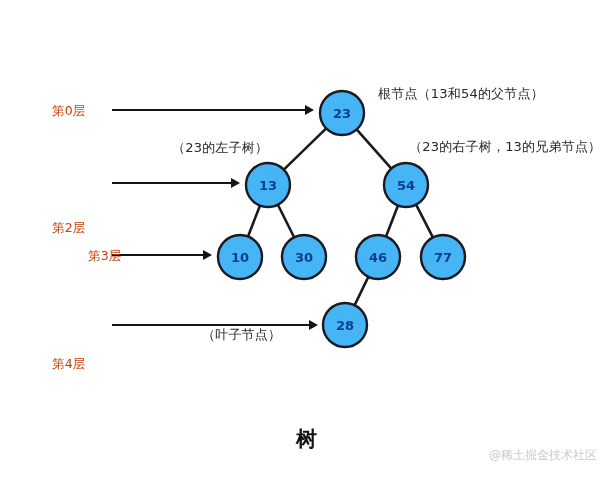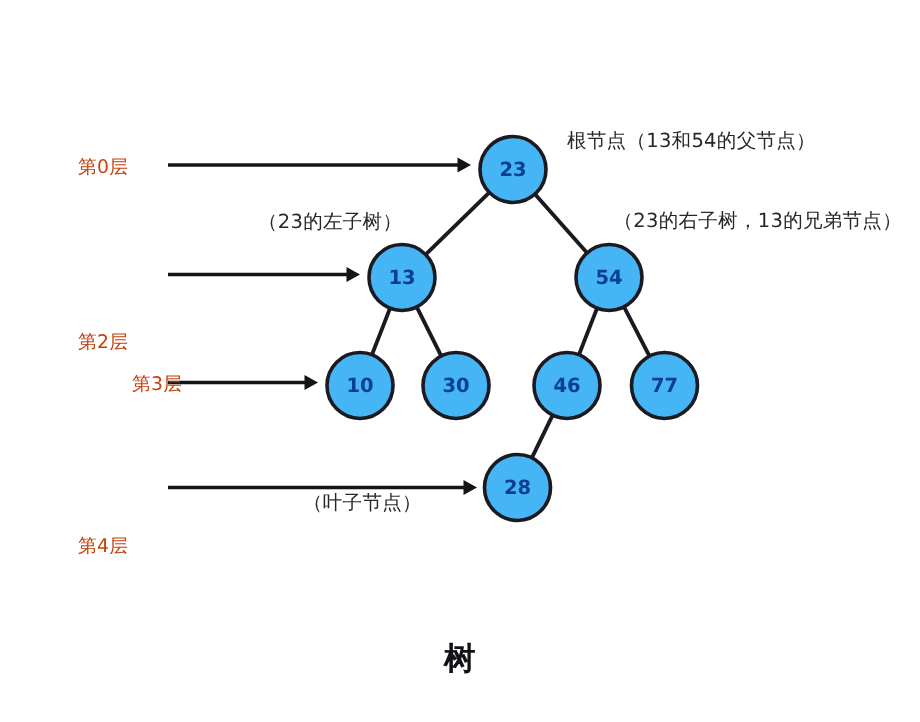--- a/index.html
+++ b/index.html
@@ -176,6 +176,7 @@
     </div>
 
   <div id="figure-title">树</div>
+  <div id="watermark">@稀土掘金技术社区</div>
 
 </div>
 

